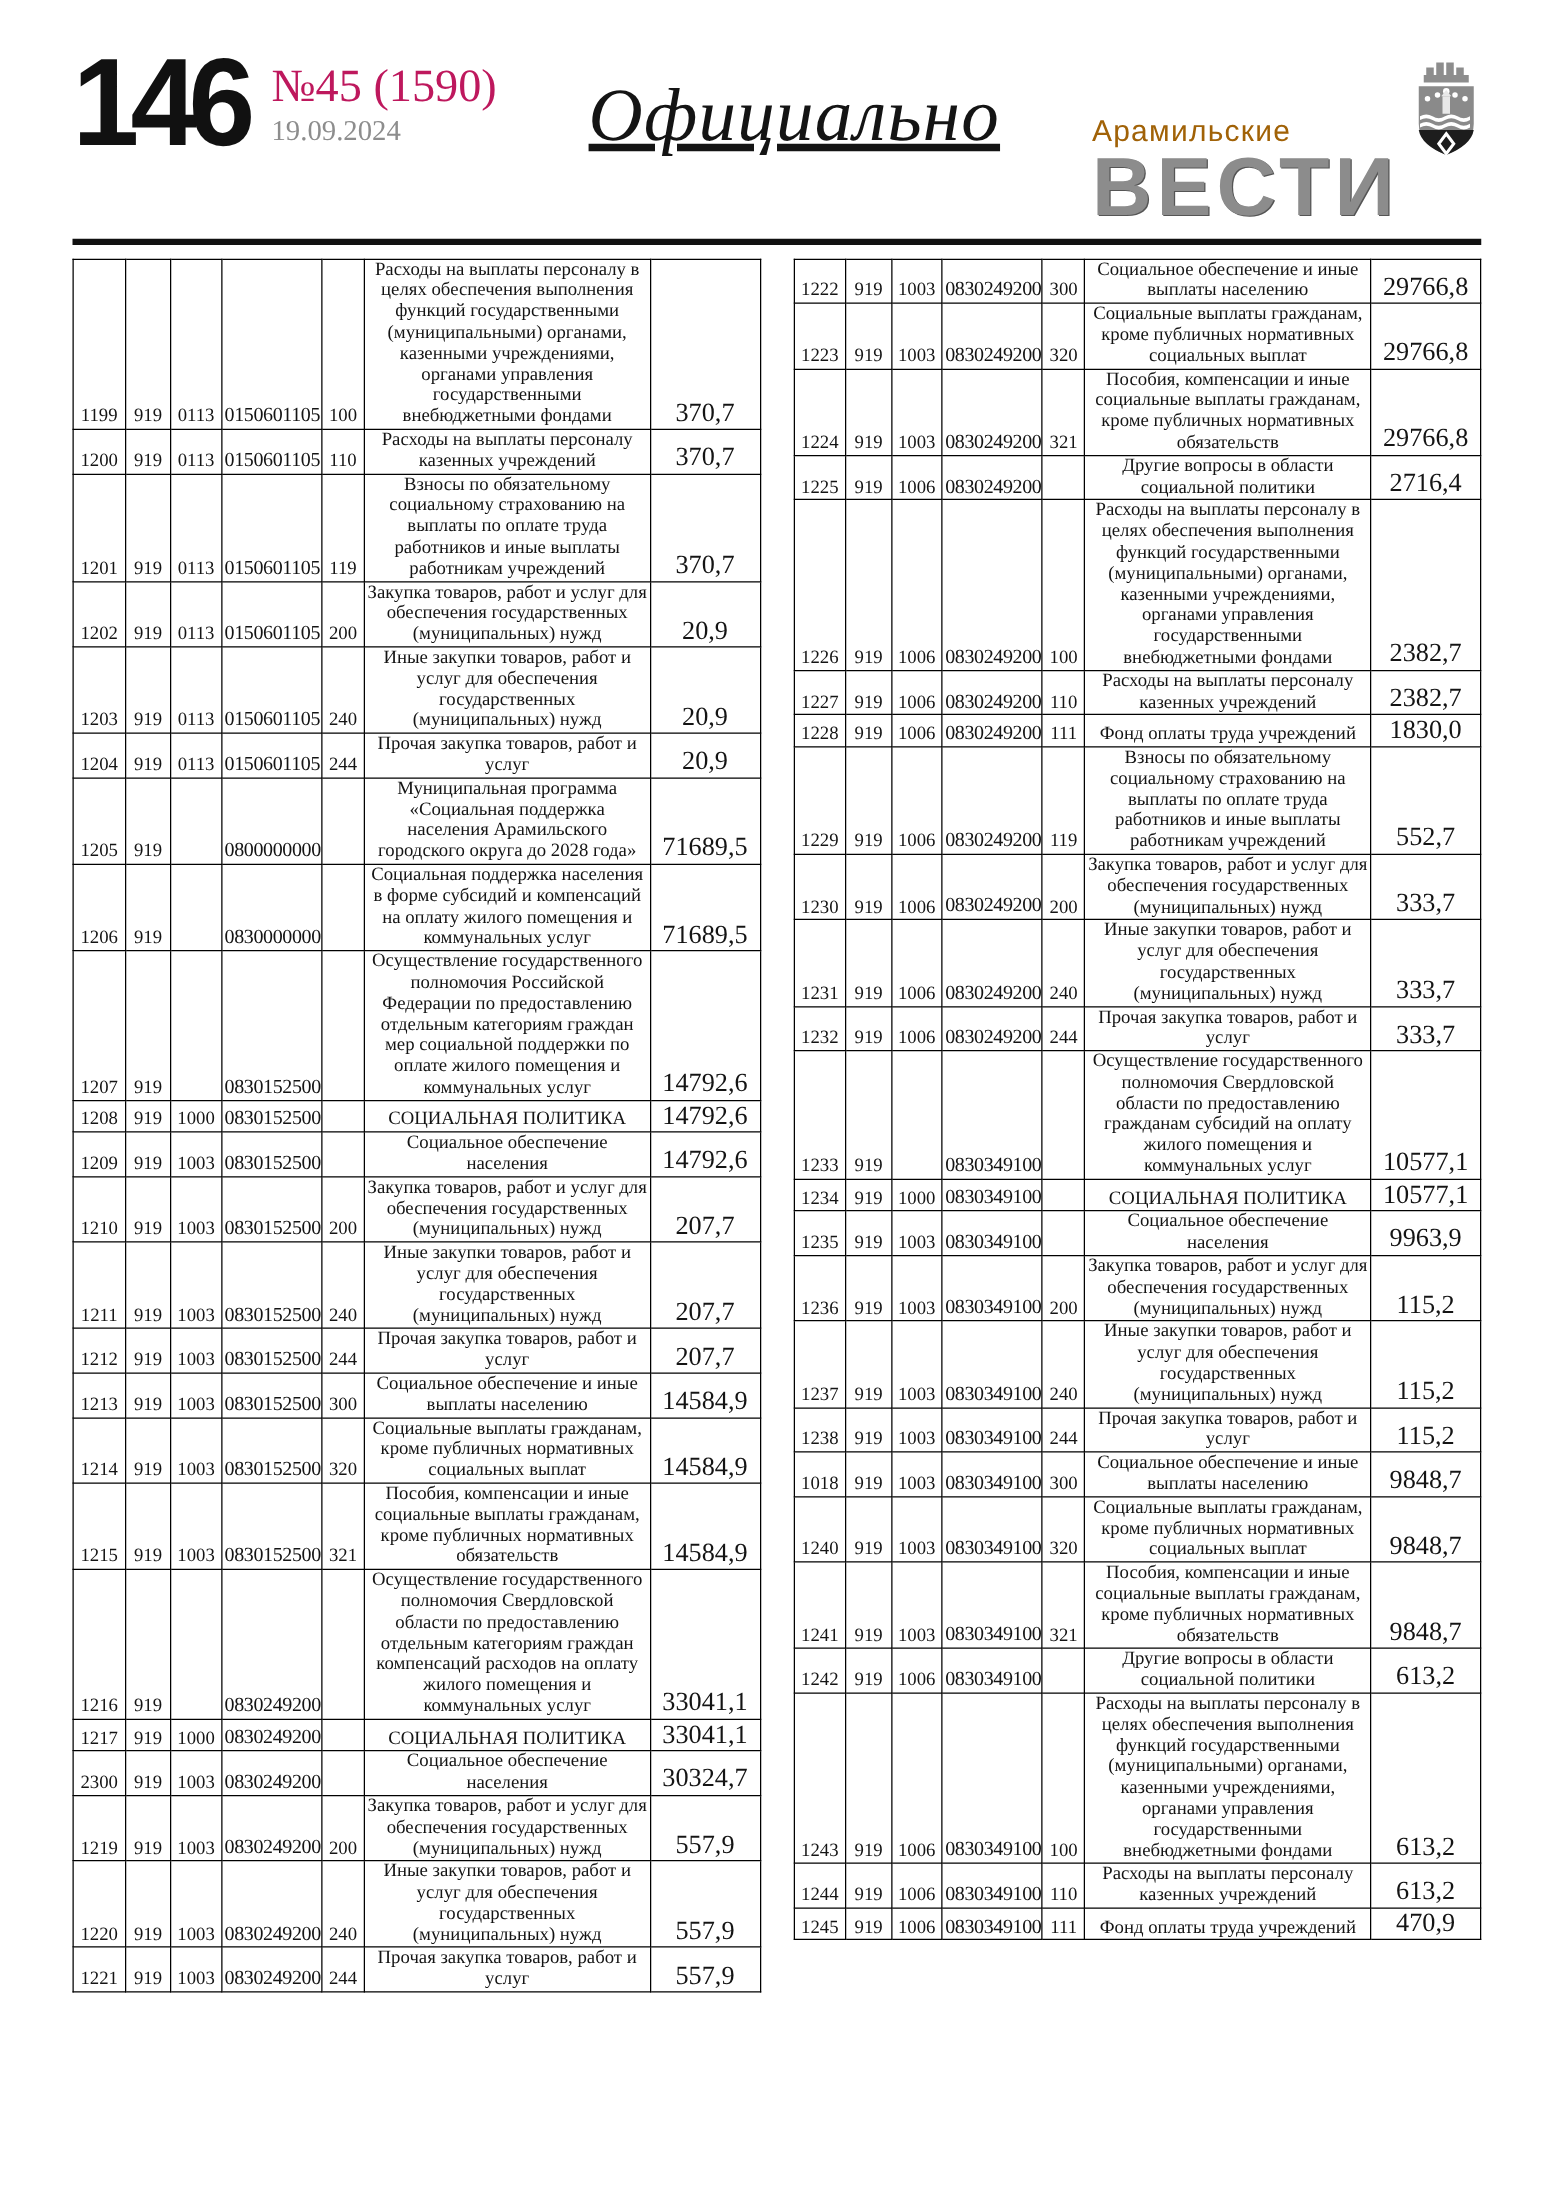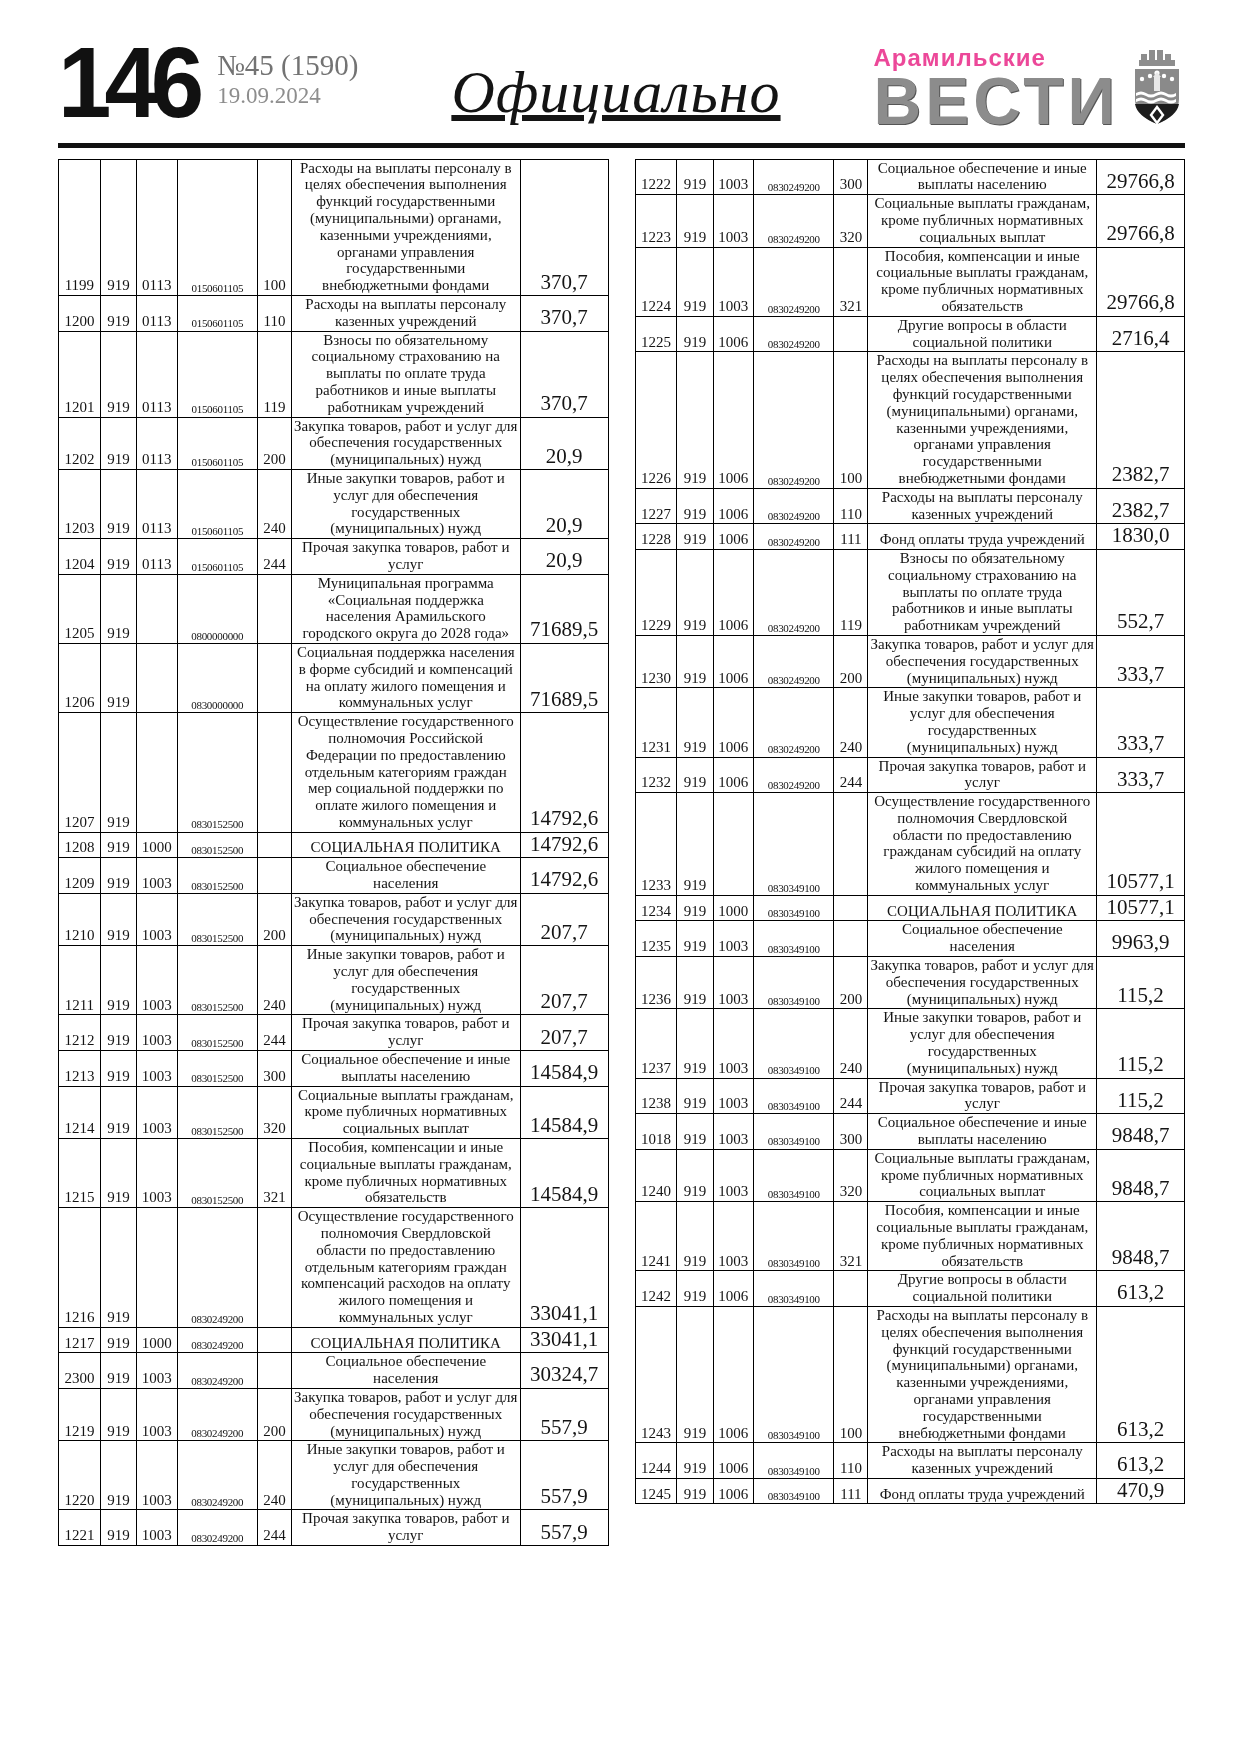--- a/index.html
+++ b/index.html
@@ -16,7 +16,7 @@
     transform:scaleY(1.04);transform-origin:top left;
   }
   .issue-block{margin-left:20px;padding-top:10px;}
-  .issue-no{font-size:29px;line-height:1.1;color:#737373;}
+  .issue-no{font-size:37px;line-height:1.1;color:#be185d;}
   .issue-date{font-size:23px;line-height:1.2;color:#8d8d8d;}
   .section-title{
     flex:1;text-align:center;font-style:italic;font-size:60px;

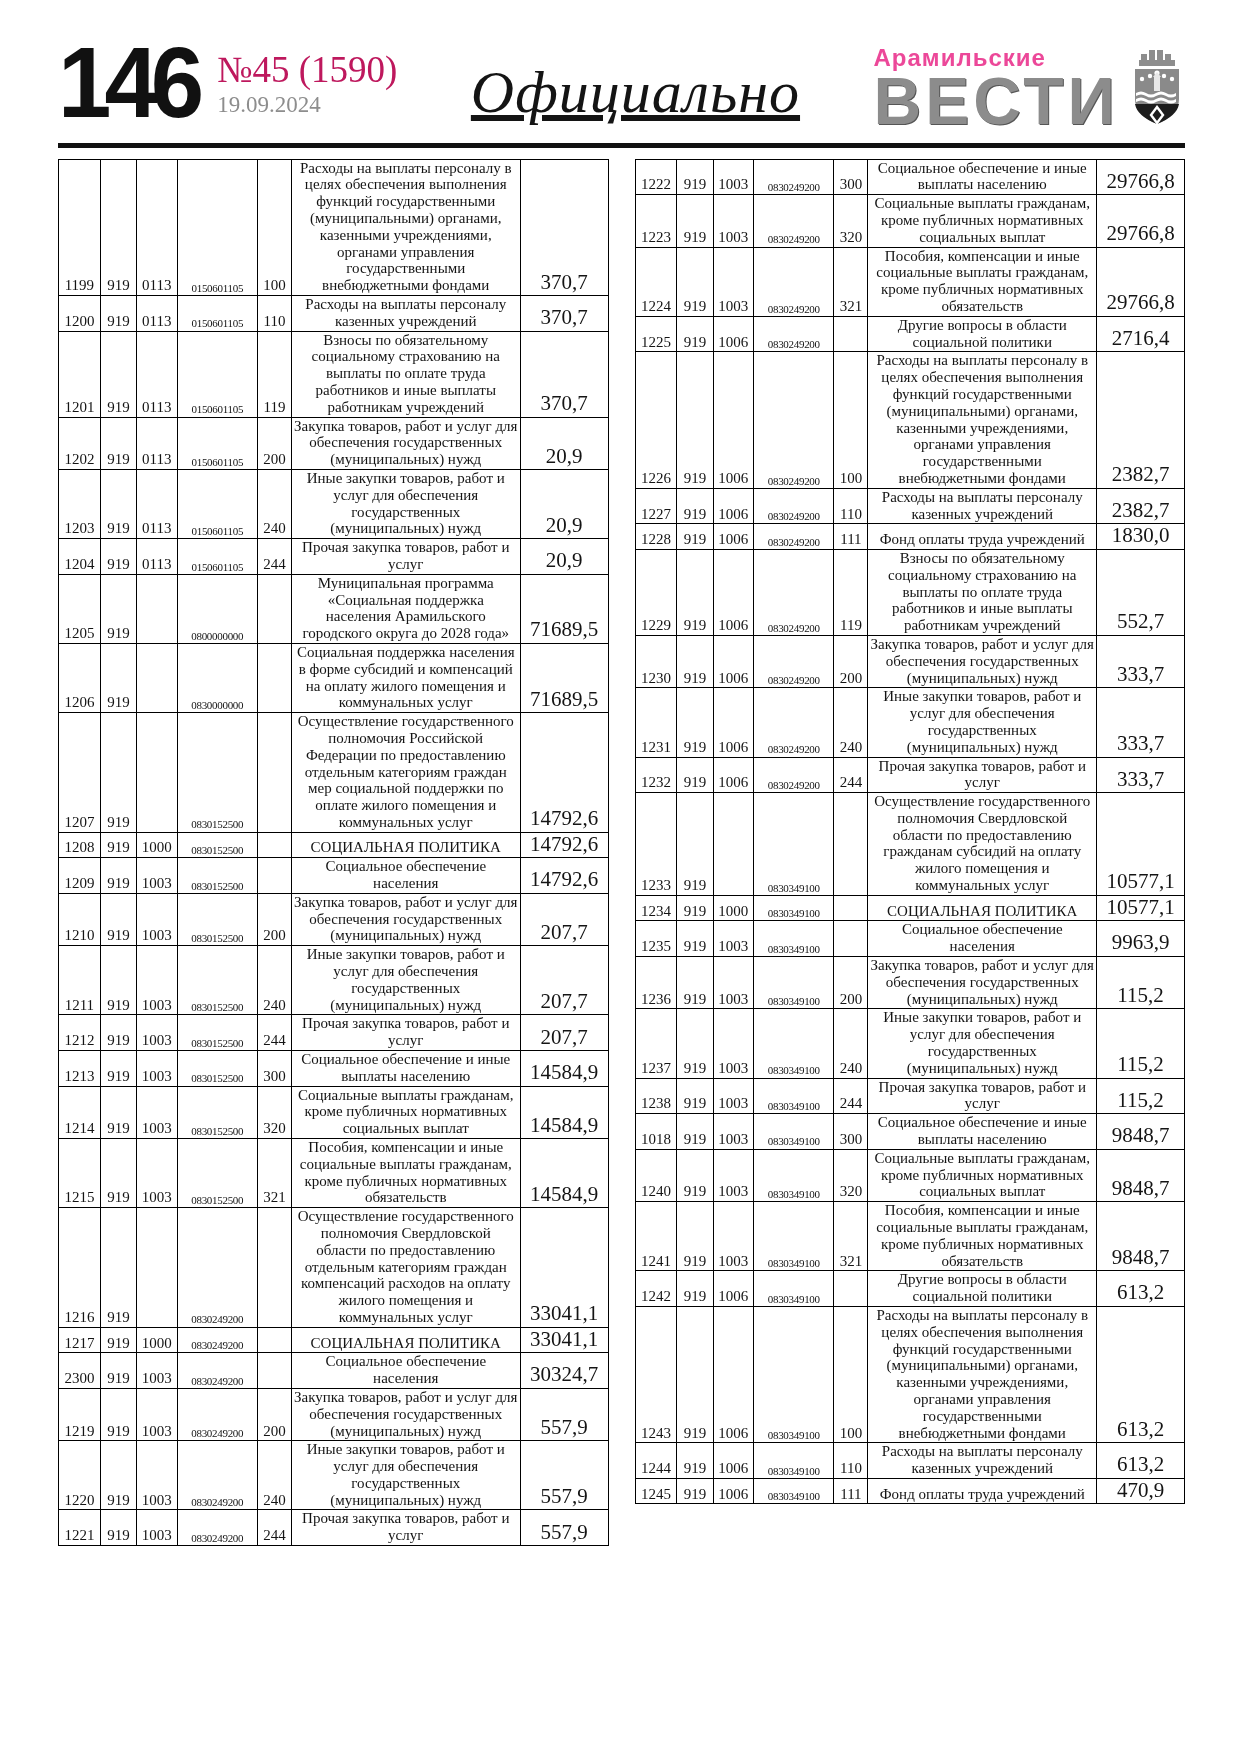--- a/index.html
+++ b/index.html
@@ -27,8 +27,8 @@
   .brand{display:flex;align-items:flex-start;gap:10px;padding-top:6px;}
   .brand-text{text-align:left;}
   .brand-top{
-    font-family:"Liberation Sans", sans-serif;font-weight:bold;
-    font-size:24px;letter-spacing:1px;color:#ec4899;line-height:1;
+    font-family:"Liberation Sans", sans-serif;font-weight:normal;
+    font-size:24px;letter-spacing:1px;color:#a16207;line-height:1;margin-top:48px;
   }
   .brand-bottom{
     font-family:"Liberation Sans", sans-serif;font-weight:bold;

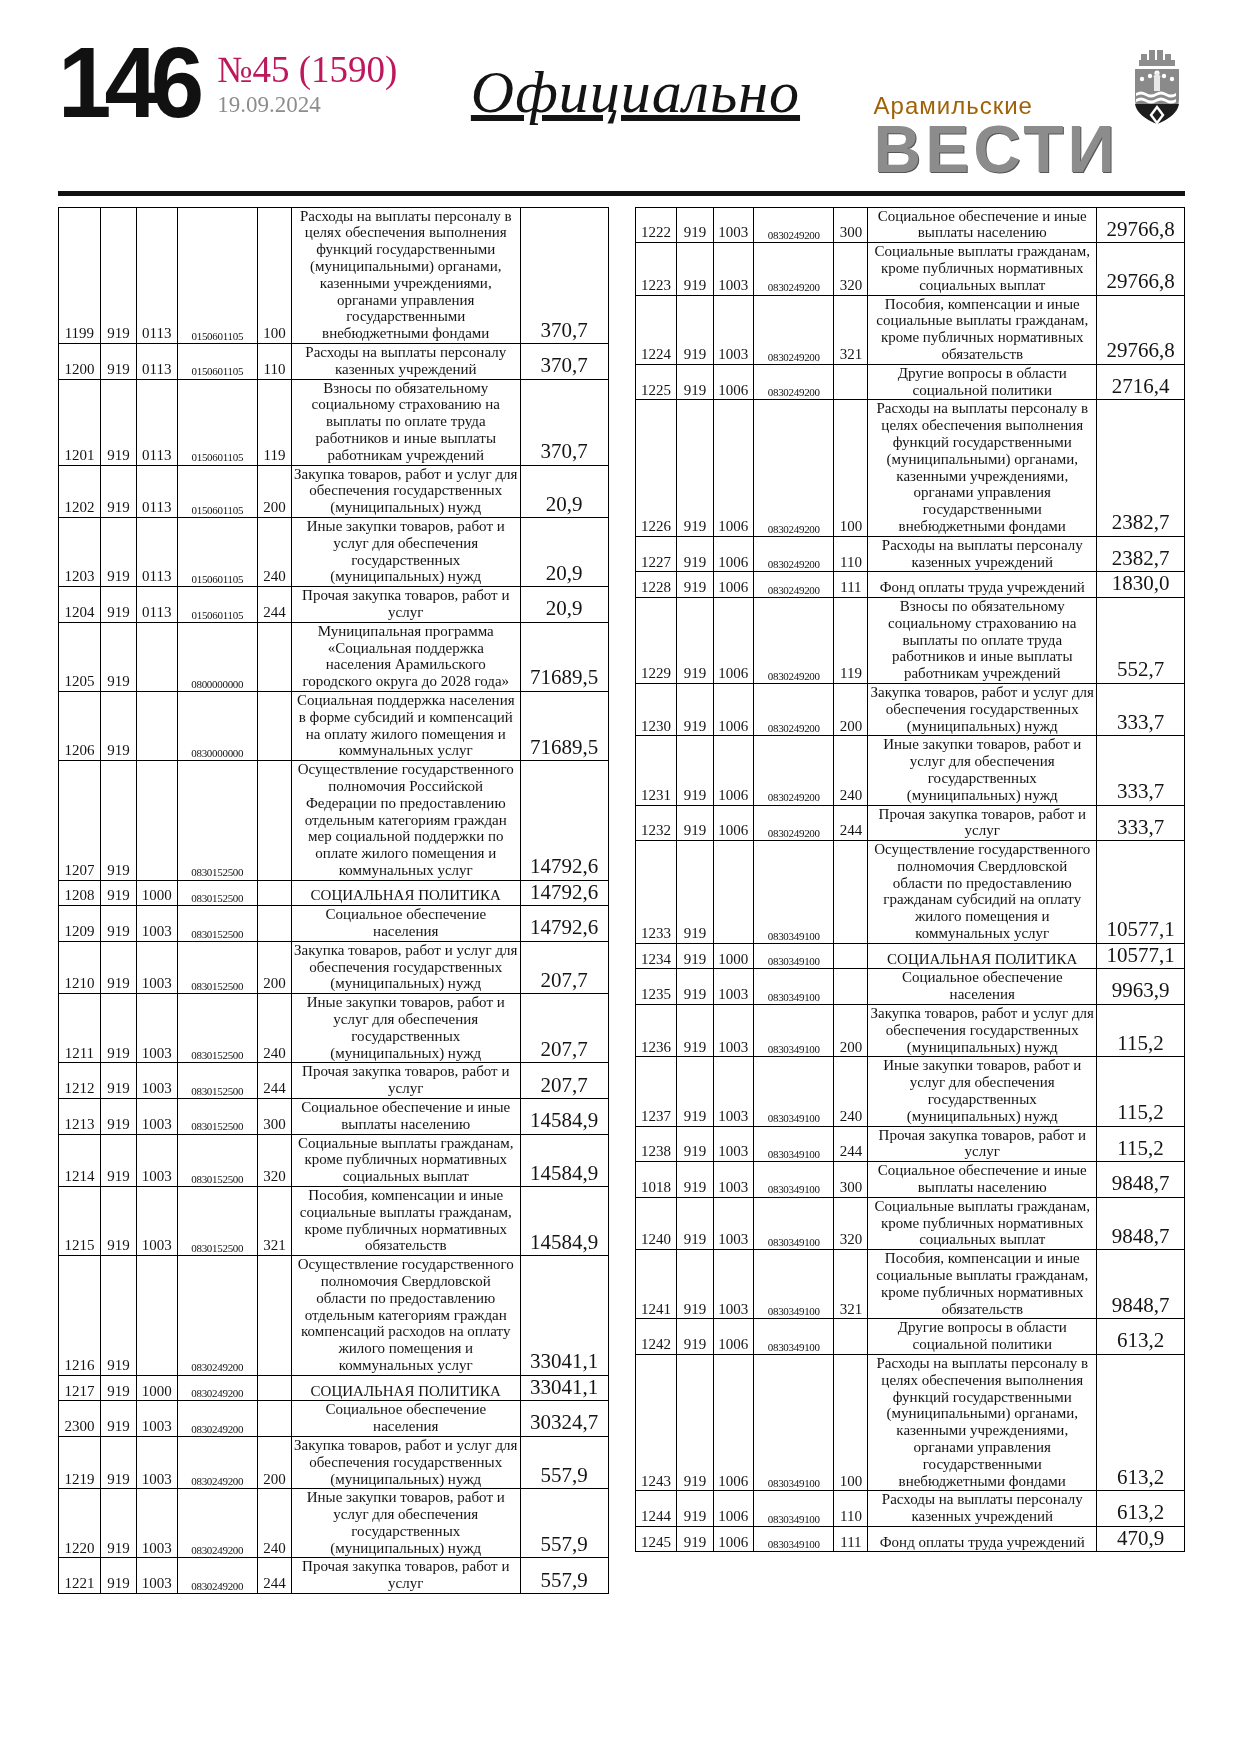--- a/index.html
+++ b/index.html
@@ -48,7 +48,7 @@
     border:1px solid #000;vertical-align:bottom;text-align:center;
     padding:0 2px 1px 2px;overflow:hidden;
   }
-  td.col3{font-size:11px;letter-spacing:-0.3px;}
+  td.col3{font-size:16px;letter-spacing:-0.3px;}
   td.col6{font-size:21px;}
   col.c0{width:7.6%;} col.c1{width:6.6%;} col.c2{width:7.4%;}
   col.c3{width:14.6%;} col.c4{width:6.2%;} col.c5{width:41.6%;}

